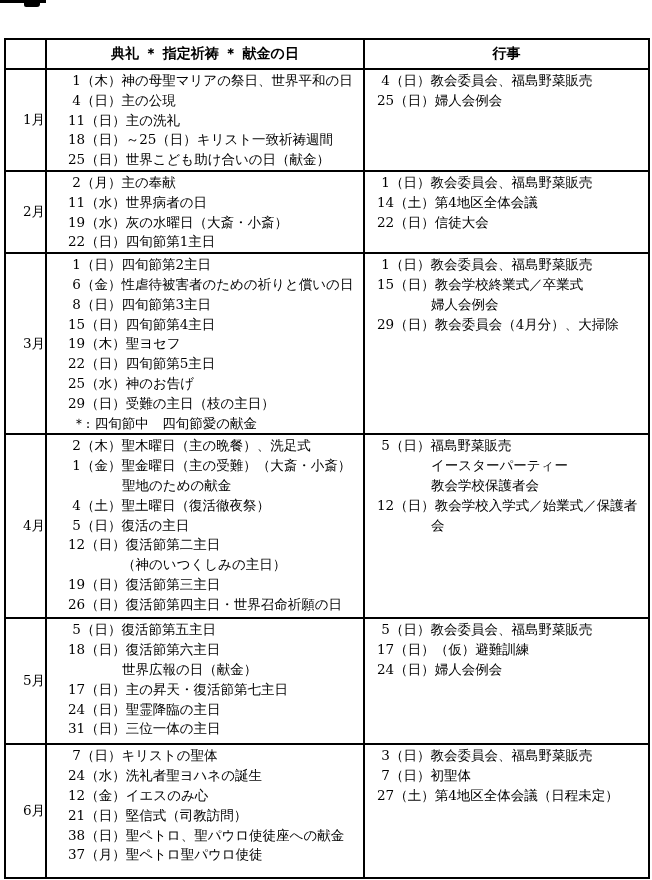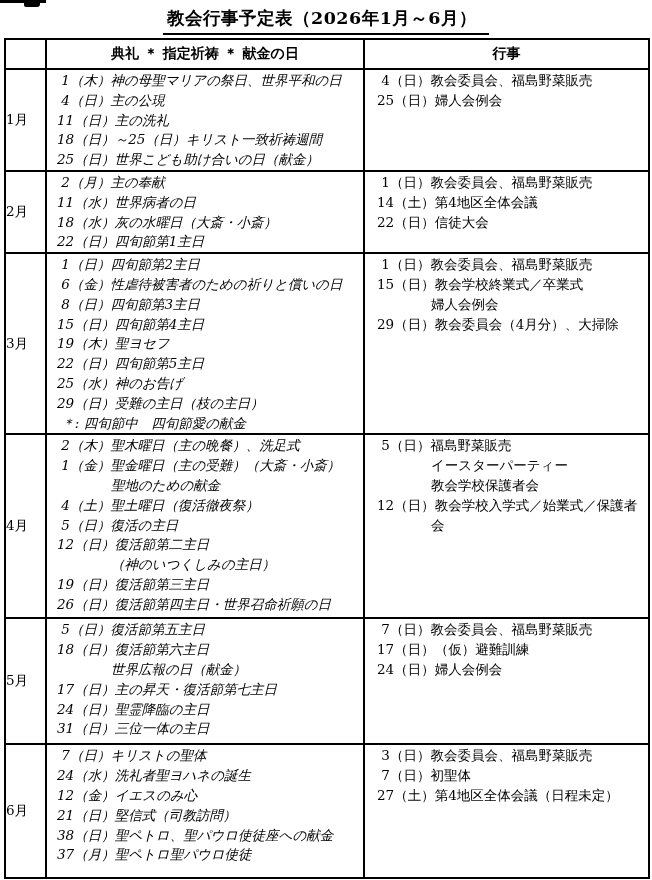--- a/index.html
+++ b/index.html
@@ -45,9 +45,6 @@
   <div class="artifact-bar"></div>
   <div class="artifact-blob"></div>
 
-  <div class="title-wrap">
-    <span class="title">教会行事予定表（2026年1月～6月）</span>
-  </div>
 
   <table class="sched">
     <colgroup>

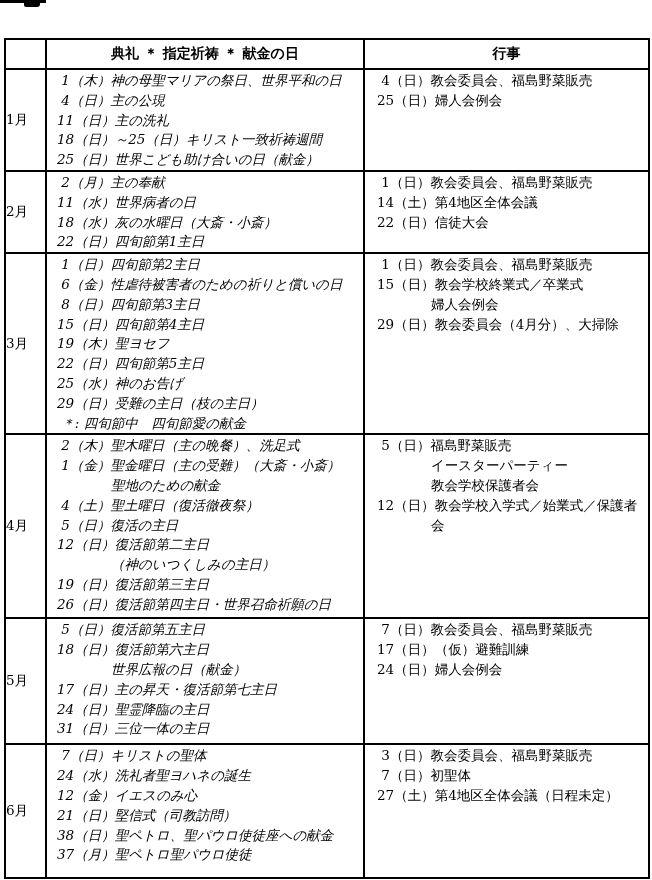--- a/index.html
+++ b/index.html
@@ -33,7 +33,7 @@
   }
   td.mcell { text-align:left; vertical-align:middle; font-size:13.5px; }
   td.lcell, td.ecell { vertical-align:top; font-size:13.5px; }
-  td.lcell { padding:1px 2px 0 10px;font-style:italic; }
+  td.lcell { padding:1px 2px 0 21px; }
   td.ecell { padding:1px 2px 0 12px; }
   .line { white-space:pre; line-height:19.8px; height:19.8px; }
 </style>

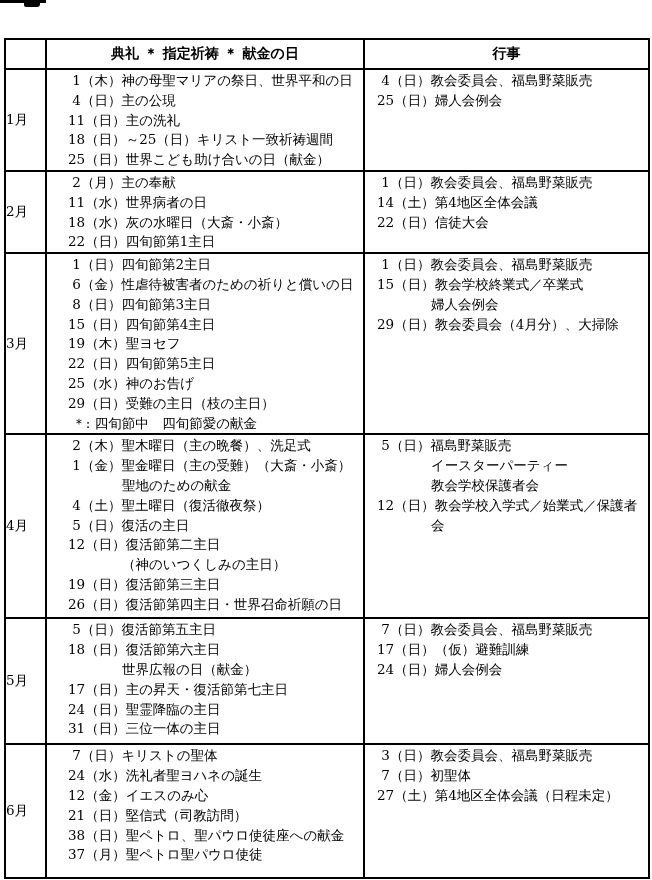--- a/index.html
+++ b/index.html
@@ -31,7 +31,7 @@
     font-size:14px; font-weight:bold;
     text-align:center; vertical-align:middle;
   }
-  td.mcell { text-align:left; vertical-align:middle; font-size:13.5px; }
+  td.mcell { text-align:right; vertical-align:middle; font-size:13.5px; }
   td.lcell, td.ecell { vertical-align:top; font-size:13.5px; }
   td.lcell { padding:1px 2px 0 21px; }
   td.ecell { padding:1px 2px 0 12px; }

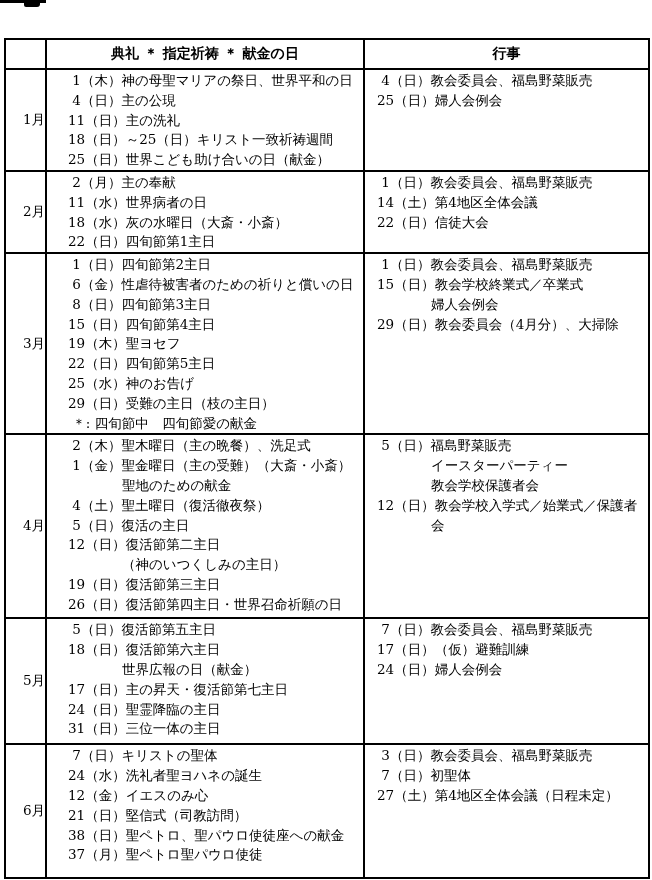--- a/index.html
+++ b/index.html
@@ -79,7 +79,7 @@
         <td class="lcell">
             <div class="line"> 2（月）主の奉献</div>
             <div class="line">11（水）世界病者の日</div>
-            <div class="line">18（水）灰の水曜日（大斎・小斎）</div>
+            <div class="line">19（水）灰の水曜日（大斎・小斎）</div>
             <div class="line">22（日）四旬節第1主日</div>
           </td>
         <td class="ecell">

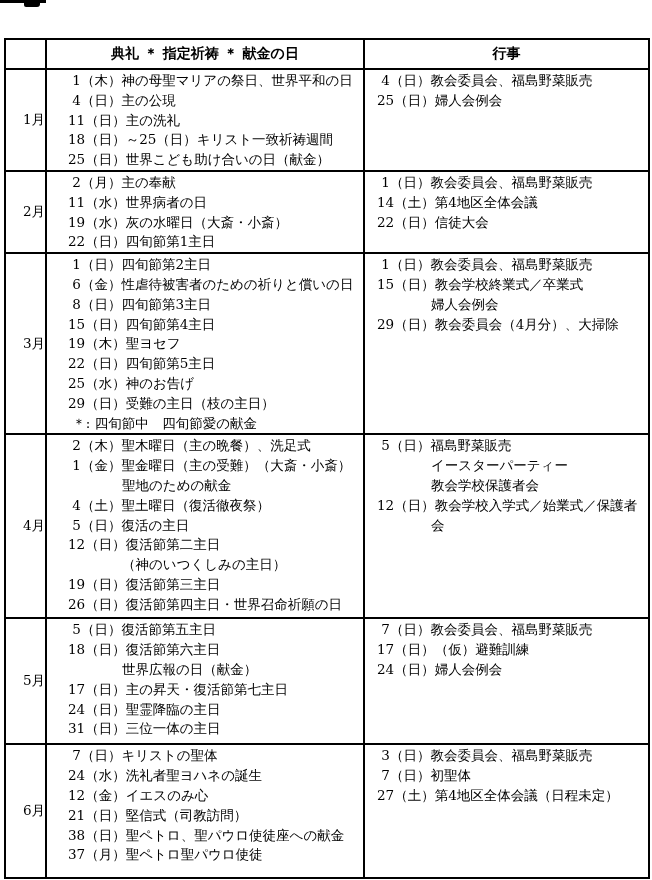--- a/index.html
+++ b/index.html
@@ -143,7 +143,7 @@
             <div class="line">31（日）三位一体の主日</div>
           </td>
         <td class="ecell">
-            <div class="line"> 7（日）教会委員会、福島野菜販売</div>
+            <div class="line"> 5（日）教会委員会、福島野菜販売</div>
             <div class="line">17（日）（仮）避難訓練</div>
             <div class="line">24（日）婦人会例会</div>
           </td>

